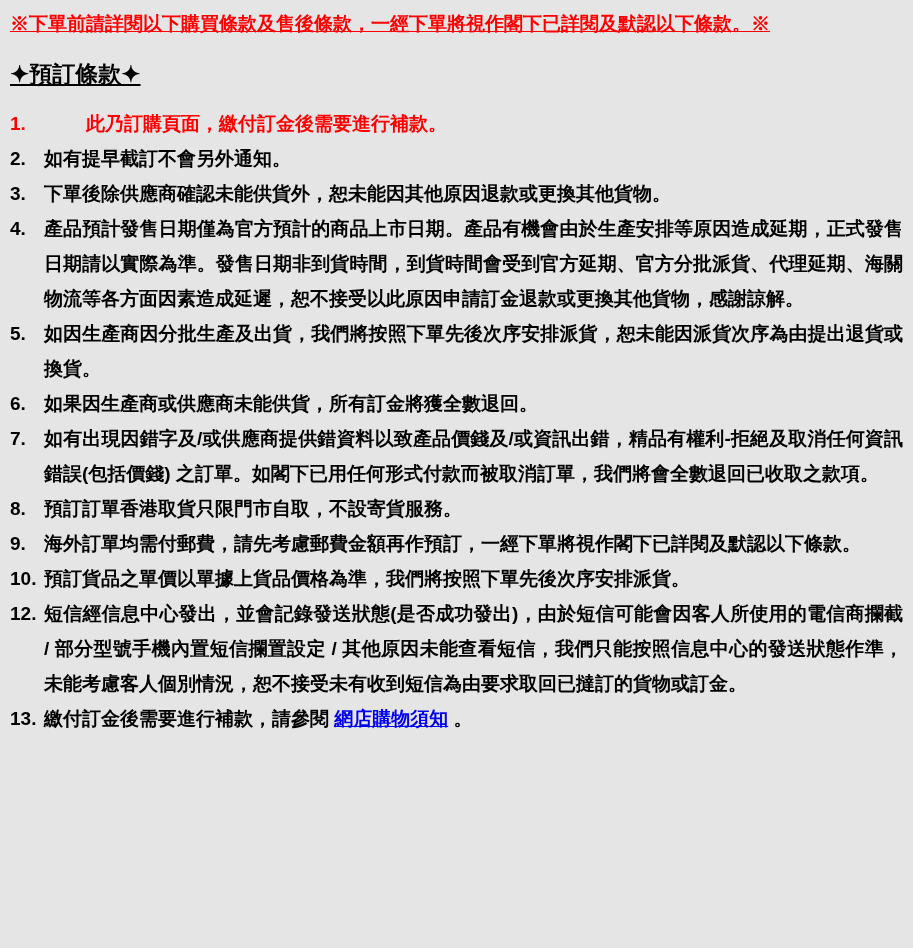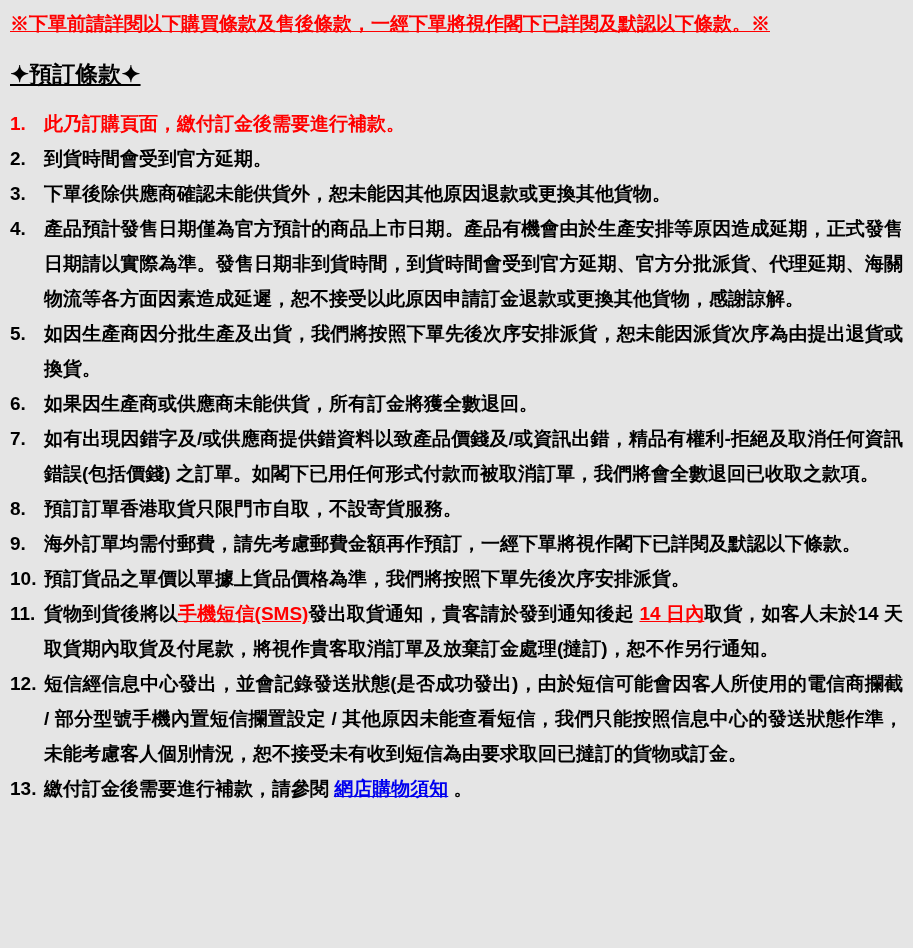--- a/index.html
+++ b/index.html
@@ -56,7 +56,7 @@
     text-justify: inter-ideograph;
   }
   .seg-normal { color: #000000; }
-  .seg-red { color: #FF0000; }
+  .seg-red { color: #FF0000; margin-left: 42px; }
   .seg-red-underline {
     color: #FF0000;
     text-decoration: underline;

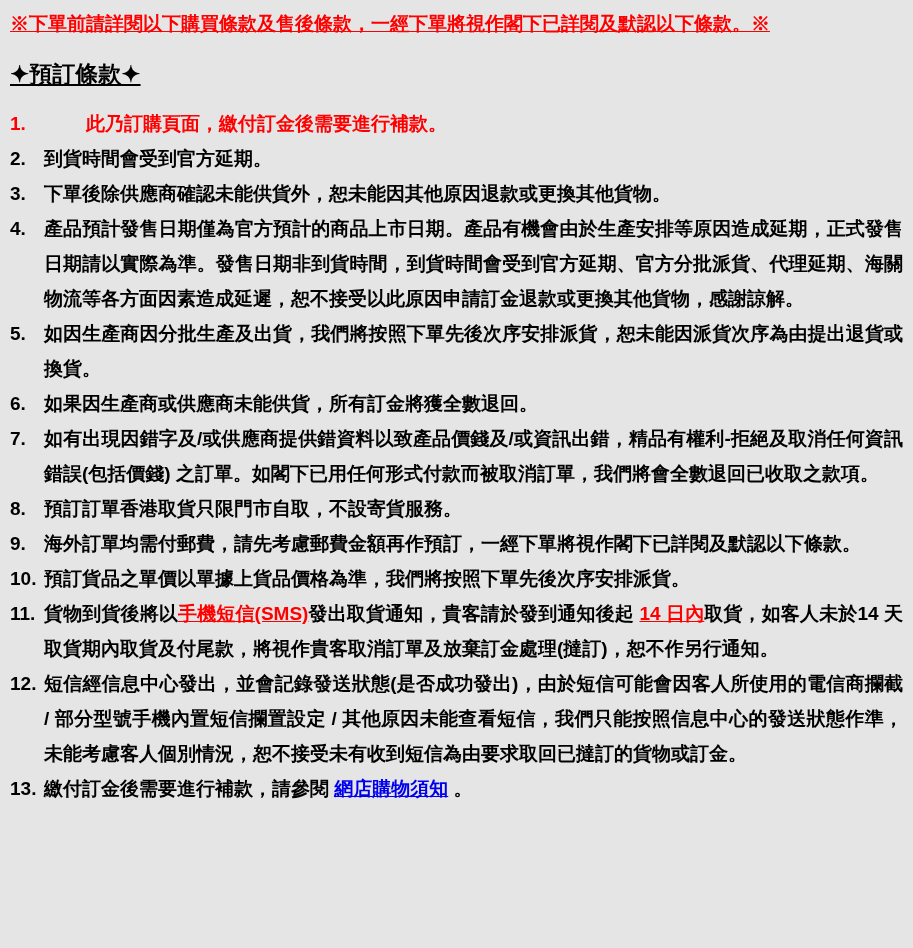--- a/index.html
+++ b/index.html
@@ -80,7 +80,7 @@
       </div>
       <div class="term">
         <span class="term-num">2.</span>
-        <div class="term-text"><span class="seg-normal">到貨時間會受到官方延期。</span></div>
+        <div class="term-text"><span class="seg-normal">如有提早截訂不會另外通知。</span></div>
       </div>
       <div class="term">
         <span class="term-num">3.</span>

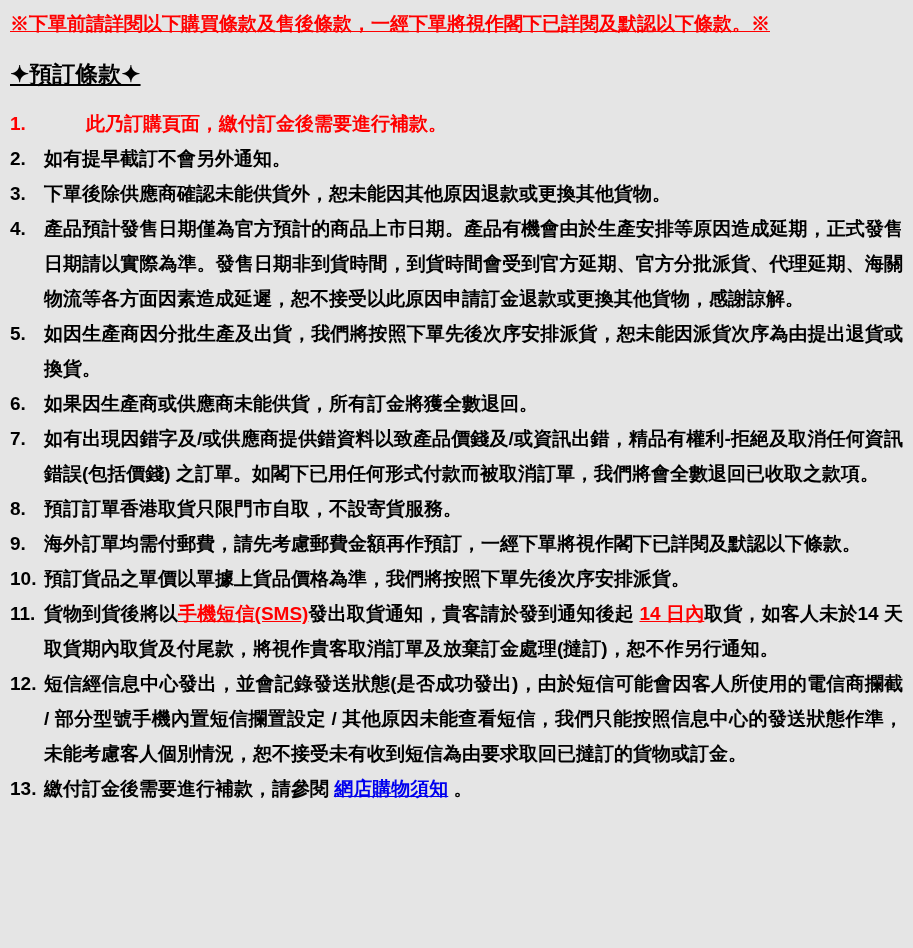--- a/index.html
+++ b/index.html
@@ -115,10 +115,6 @@
         <div class="term-text"><span class="seg-normal">預訂貨品之單價以單據上貨品價格為準，我們將按照下單先後次序安排派貨。</span></div>
       </div>
       <div class="term">
-        <span class="term-num">11.</span>
-        <div class="term-text"><span class="seg-normal">貨物到貨後將以</span><span class="seg-red-underline">手機短信(SMS)</span><span class="seg-normal">發出取貨通知，貴客請於發到通知後起 </span><span class="seg-red-underline">14 日內</span><span class="seg-normal">取貨，如客人未於14 天取貨期內取貨及付尾款，將視作貴客取消訂單及放棄訂金處理(撻訂)，恕不作另行通知。</span></div>
-      </div>
-      <div class="term">
         <span class="term-num">12.</span>
         <div class="term-text"><span class="seg-normal">短信經信息中心發出，並會記錄發送狀態(是否成功發出)，由於短信可能會因客人所使用的電信商攔截 / 部分型號手機內置短信攔置設定 / 其他原因未能查看短信，我們只能按照信息中心的發送狀態作準，未能考慮客人個別情況，恕不接受未有收到短信為由要求取回已撻訂的貨物或訂金。</span></div>
       </div>

